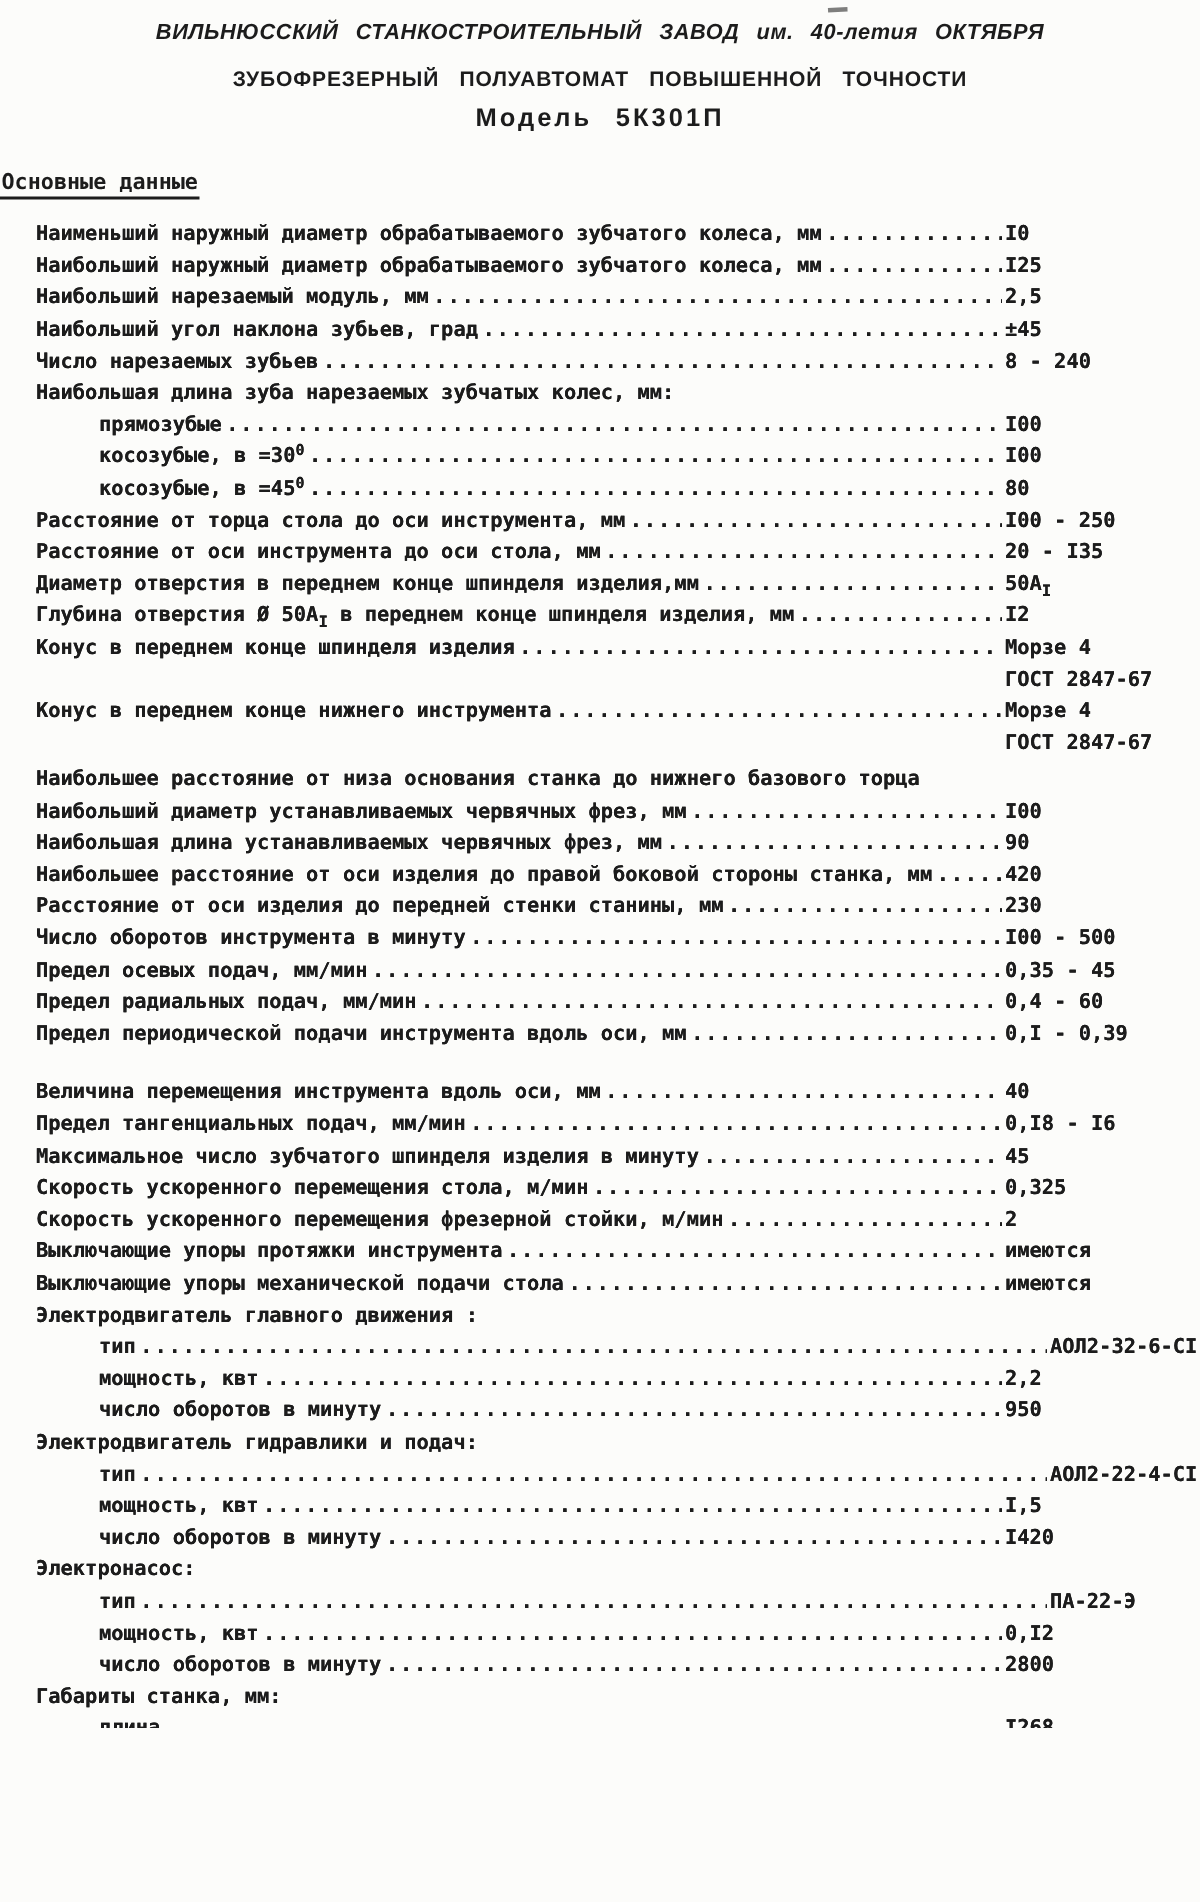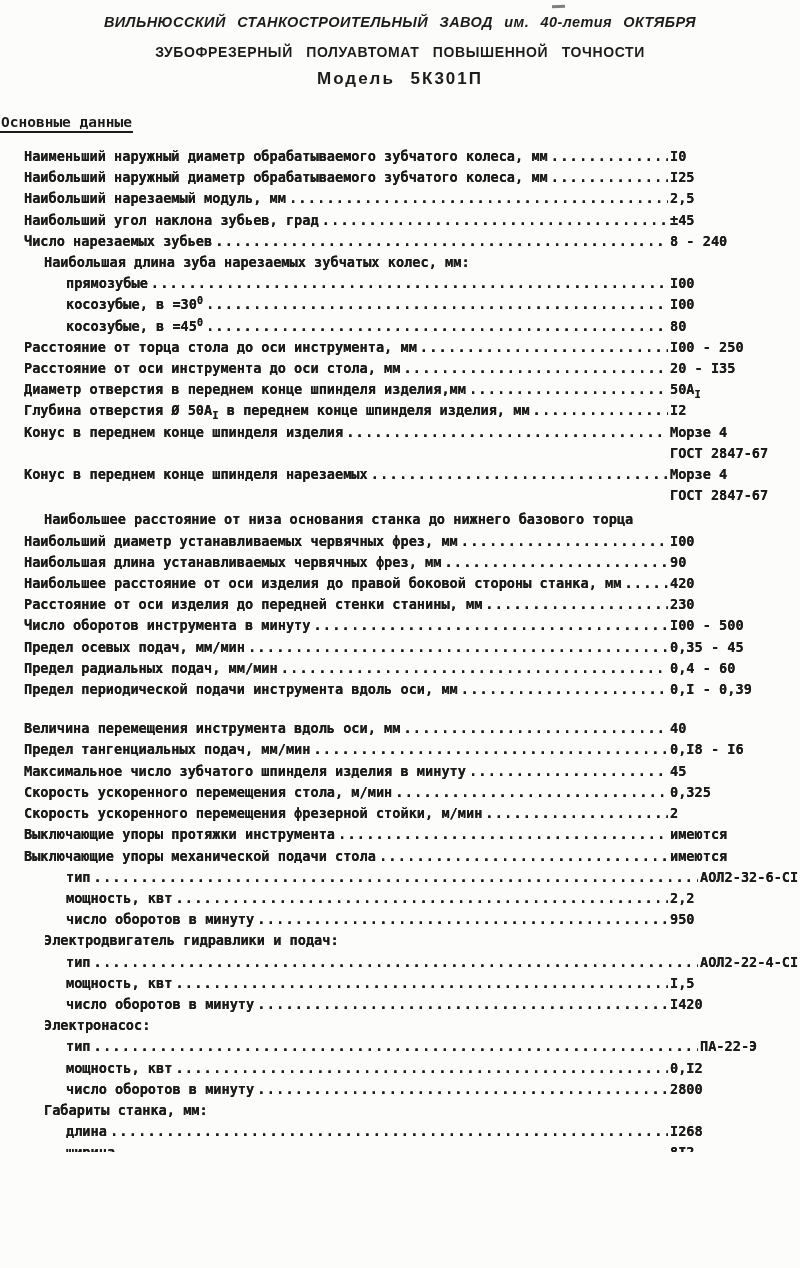--- a/index.html
+++ b/index.html
@@ -75,7 +75,7 @@
     padding-left:2px;overflow:visible;
   }
   .row.wide .value{flex:0 0 94px;width:94px;}
-  .row.head .label{white-space:nowrap;margin-left:20px;}
+  .row.head .label{white-space:nowrap;}
   sup{font-size:10px;vertical-align:5px;line-height:0;}
   sub{font-size:10.5px;vertical-align:-4px;line-height:0;}
 </style>

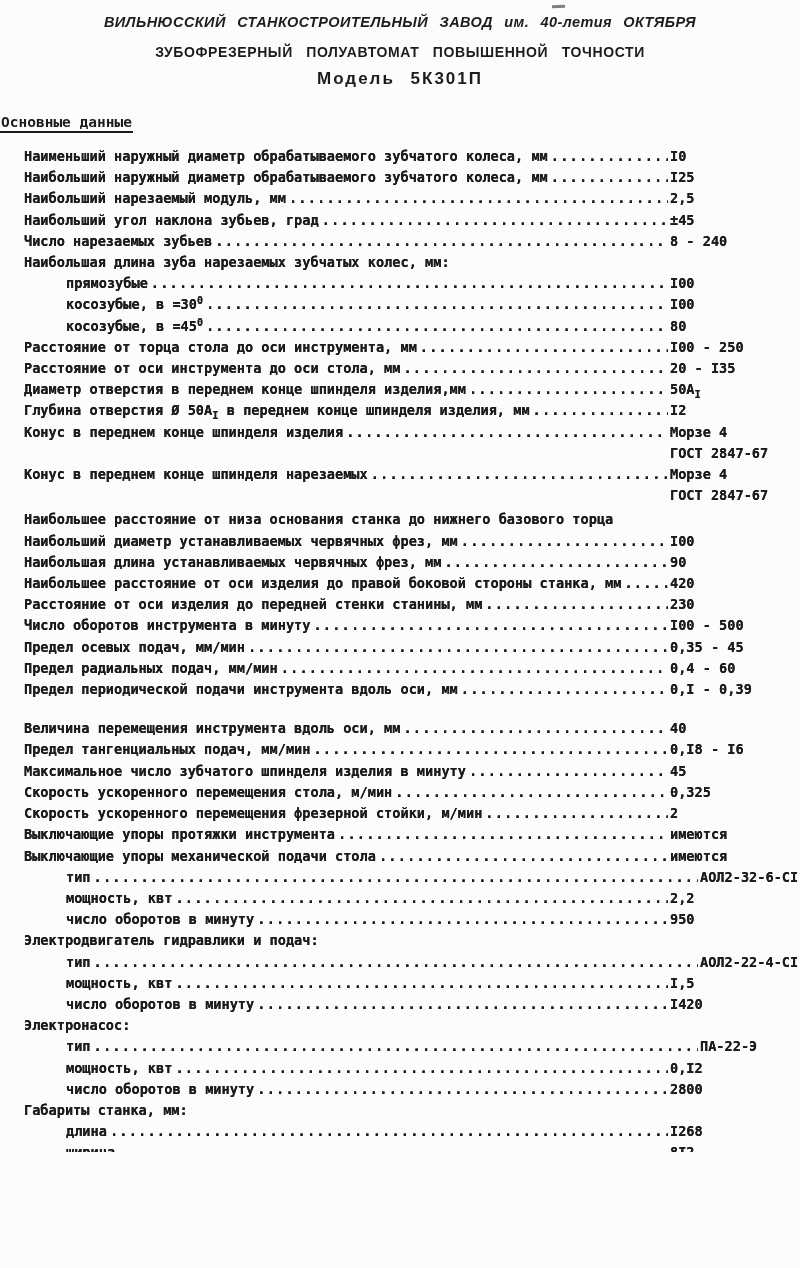--- a/index.html
+++ b/index.html
@@ -164,7 +164,7 @@
     <span class="value">Морзе 4<br>ГОСТ 2847-67</span>
   </div>
       <div class="row">
-    <span class="label">Конус в переднем конце шпинделя нарезаемых</span>
+    <span class="label">Конус в переднем конце нижнего инструмента</span>
     <span class="dots"></span>
     <span class="value">Морзе 4<br>ГОСТ 2847-67</span>
   </div>

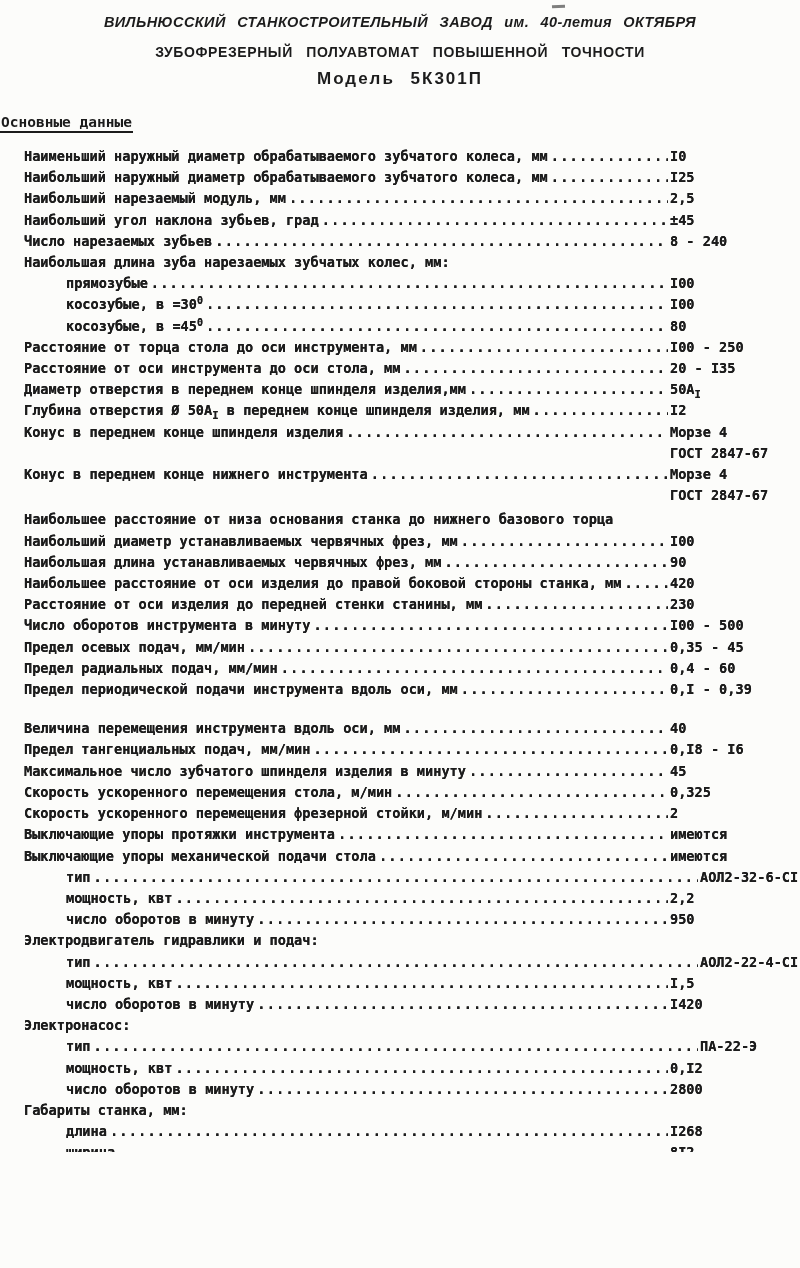--- a/index.html
+++ b/index.html
@@ -247,6 +247,10 @@
     <span class="dots"></span>
     <span class="value">имеются</span>
   </div>
+      <div class="row head">
+    <span class="label">Электродвигатель главного движения :</span>
+
+  </div>
       <div class="row ind1 wide">
     <span class="label">тип</span>
     <span class="dots"></span>

